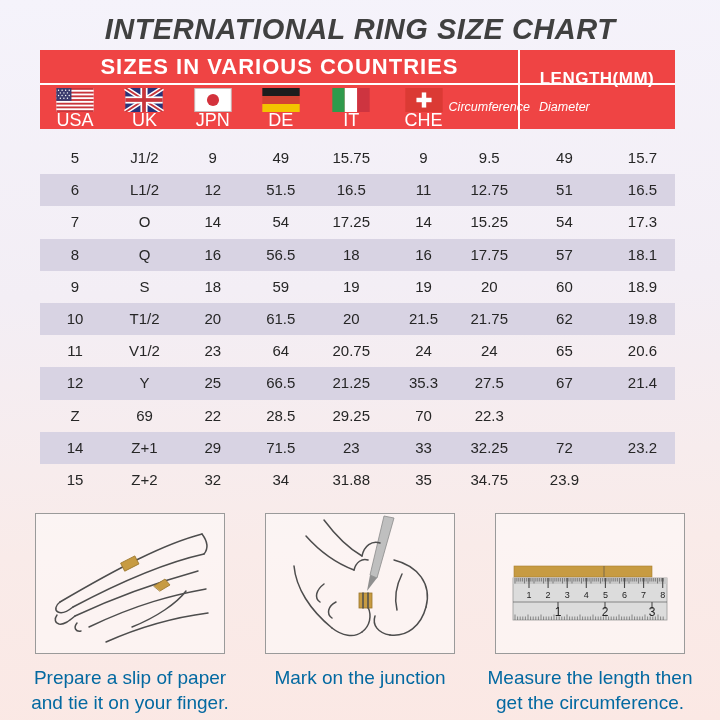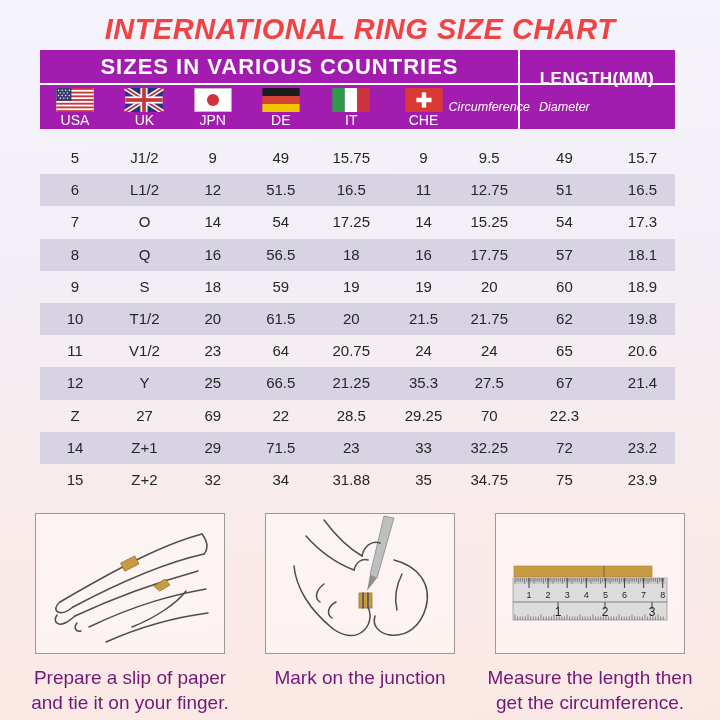--- a/index.html
+++ b/index.html
@@ -14,7 +14,7 @@
   .title {
     position:absolute; top:13px; left:0; width:720px;
     text-align:center; font-size:29px; font-weight:bold; font-style:italic;
-    letter-spacing:.5px; color:#ef4444; white-space:nowrap;
+    letter-spacing:.5px; color:#404040; white-space:nowrap;
   }
 
   

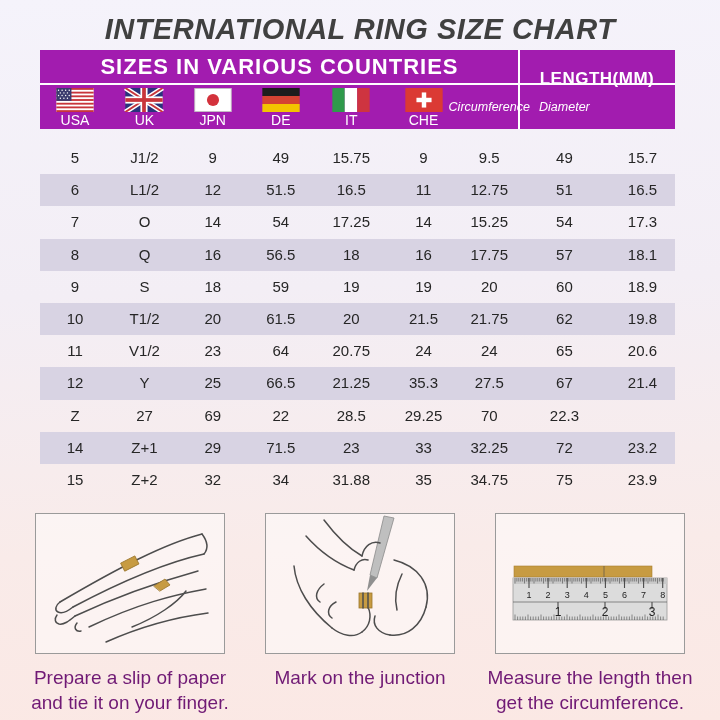--- a/index.html
+++ b/index.html
@@ -19,7 +19,7 @@
 
   
   .table-wrap { position:absolute; left:40px; top:50px; width:635px; }
-  .thead { position:relative; background:#a21caf;text-align:right; }
+  .thead { position:relative; background:#ef4444;text-align:right; }
   .vdiv { position:absolute; left:calc(75.43% - 1px); top:0; height:100%; width:2px; background:#ffffff; }
   .group-row { display:flex; height:35px; border-bottom:2px solid #fff; }
   .group-countries {

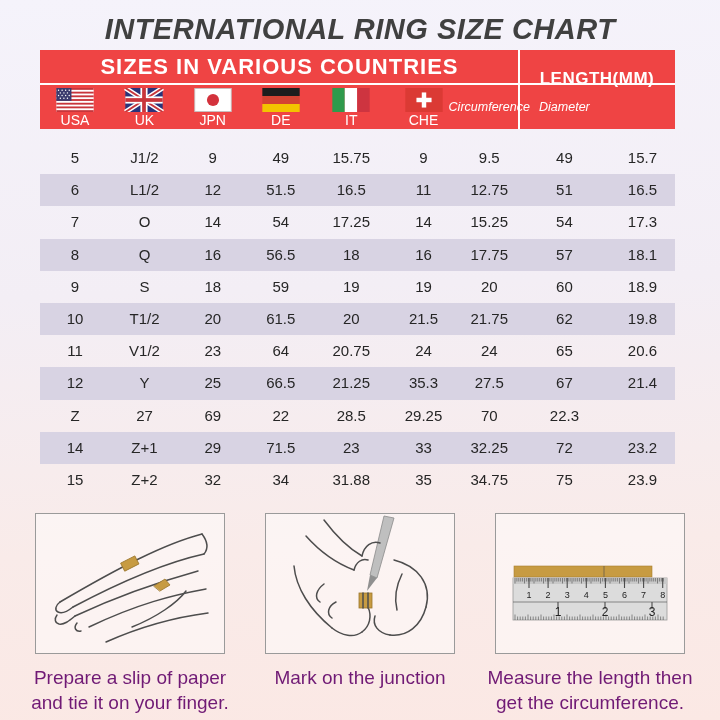--- a/index.html
+++ b/index.html
@@ -34,7 +34,7 @@
   .flag-row { height:44px; }
   .flag-cell { display:flex; flex-direction:column; align-items:center; justify-content:center; gap:1px; padding-top:2px; }
   .flag-cell svg { width:40px; height:24px; display:block; }
-  .flag-label { color:#fff; font-size:14px; line-height:15px; }
+  .flag-label { color:#fff; font-size:18px; line-height:15px; }
   .len-head { display:flex; align-items:center; justify-content:center; color:#fff; font-size:12.5px;font-style:italic; }
 
   .tbody { margin-top:13px; }

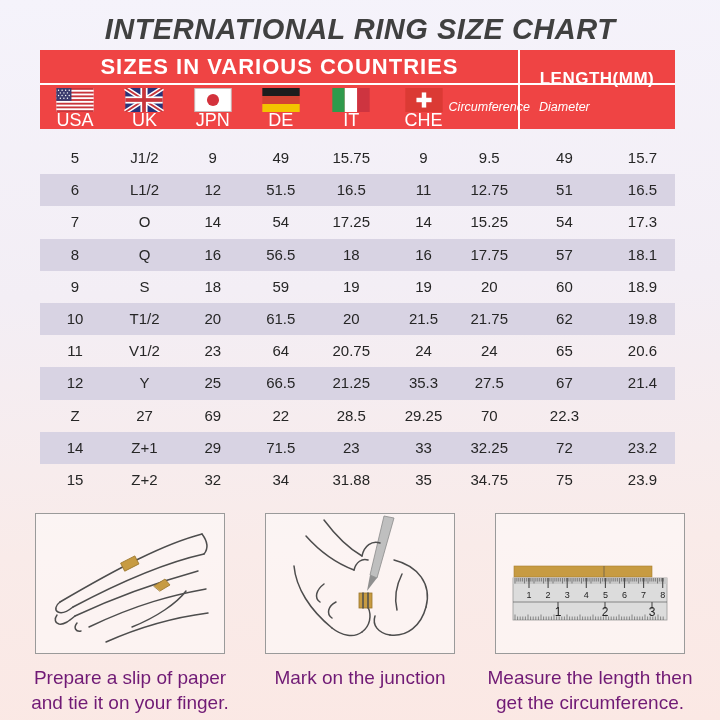--- a/index.html
+++ b/index.html
@@ -257,7 +257,6 @@
         </div>
         <div class="trow gridcols">
           <div class="tcell">Z</div>
-          <div class="tcell">27</div>
           <div class="tcell">69</div>
           <div class="tcell">22</div>
           <div class="tcell">28.5</div>

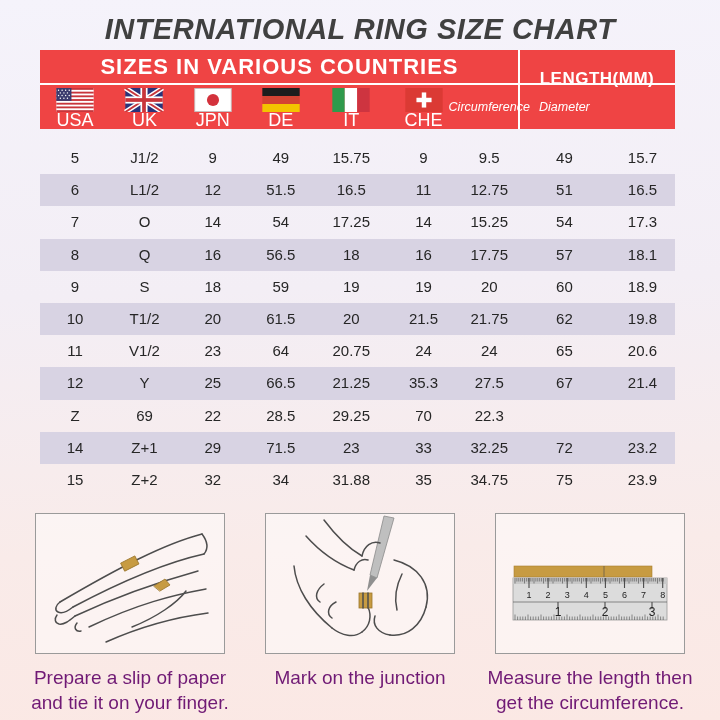--- a/index.html
+++ b/index.html
@@ -283,7 +283,6 @@
           <div class="tcell">31.88</div>
           <div class="tcell">35</div>
           <div class="tcell">34.75</div>
-          <div class="tcell">75</div>
           <div class="tcell">23.9</div>
         </div>
       </div>

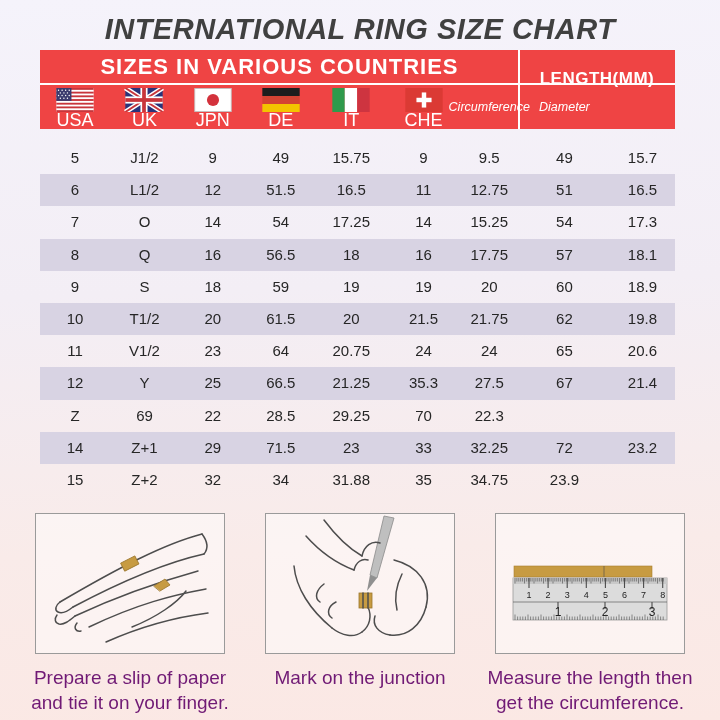--- a/index.html
+++ b/index.html
@@ -50,7 +50,7 @@
     background:rgba(255,255,255,0.45);
   }
   .panel svg { width:100%; height:100%; display:block; }
-  .caption { margin-top:11px; text-align:center; font-size:19px; line-height:25px; color:#701a75; white-space:nowrap; }
+  .caption { margin-top:11px; text-align:center; font-size:19px; line-height:25px; color:#0369a1; white-space:nowrap; }
 
   .lineart path, .lineart line { stroke:#4d4d4d; stroke-width:1.5; fill:none; stroke-linecap:round; }
   .lineart .gold { fill:#c79b42; stroke:#9b762c; stroke-width:.8; }

